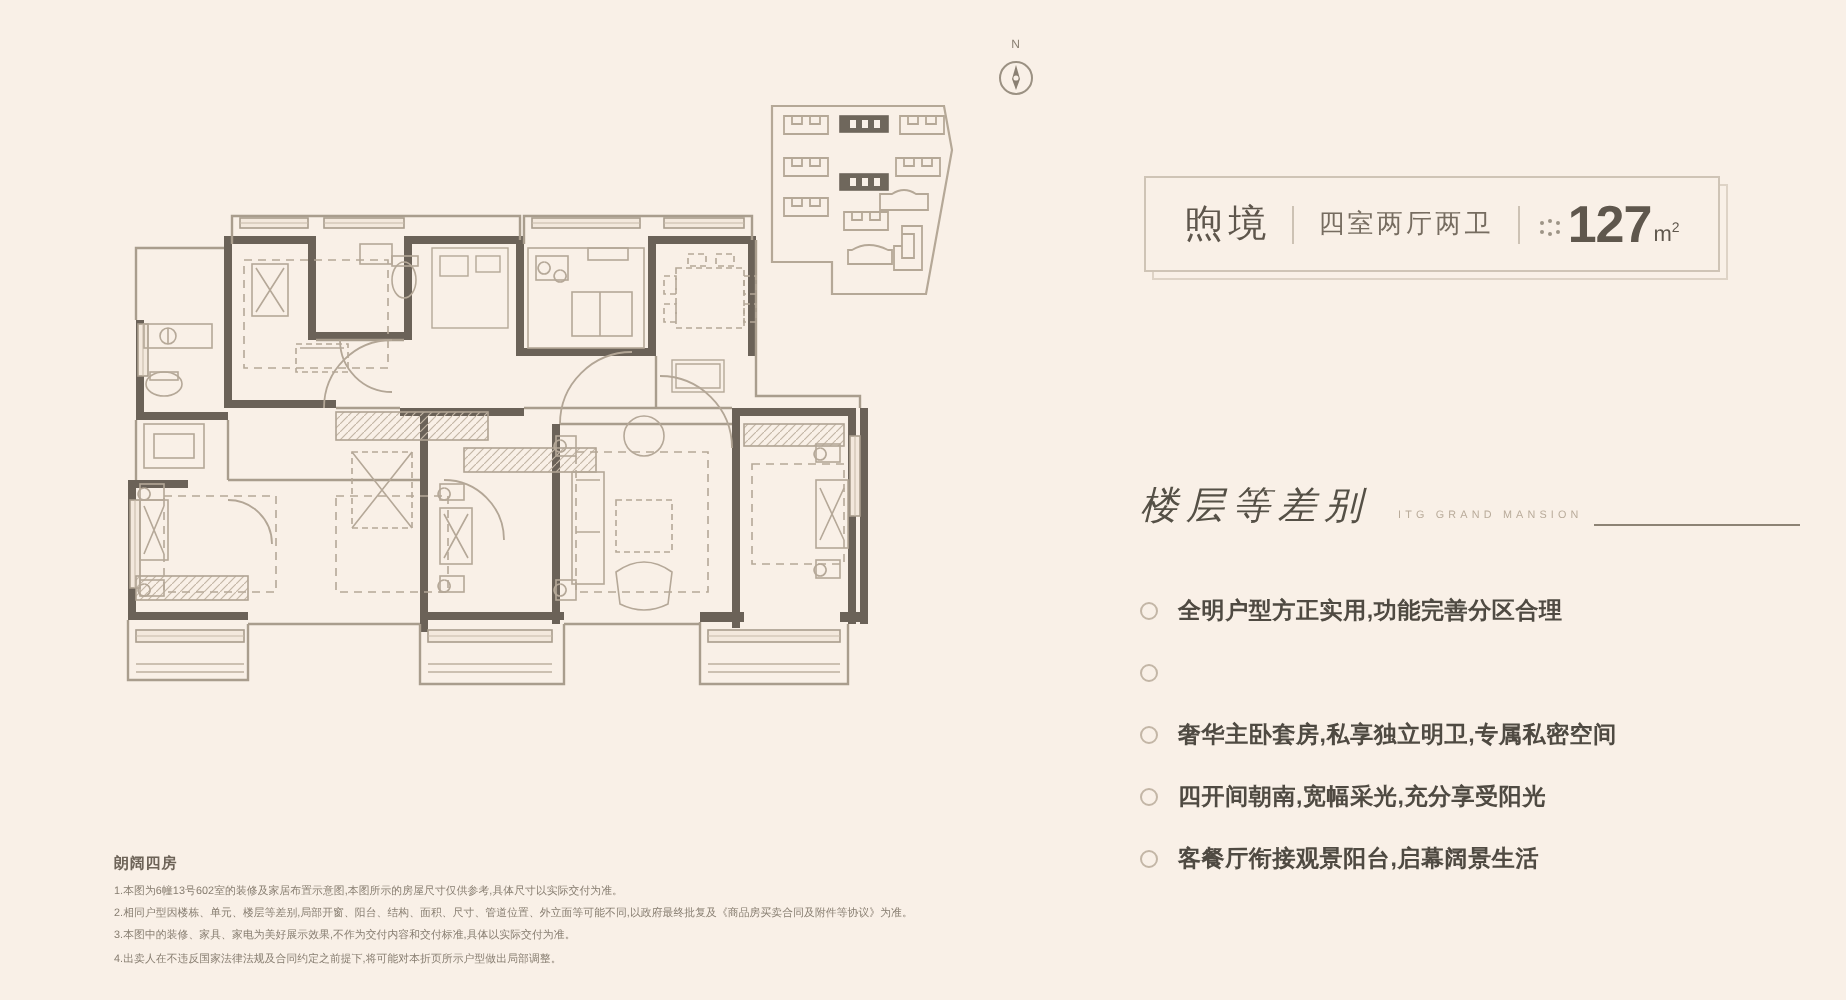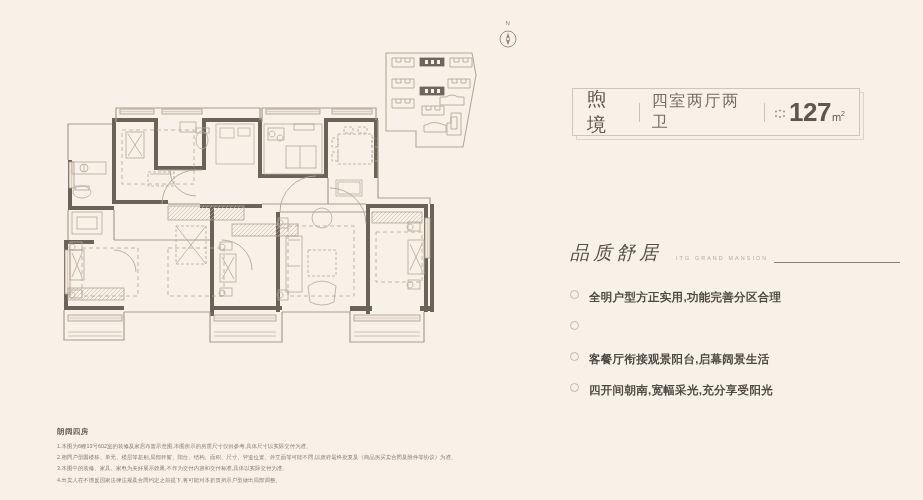--- a/index.html
+++ b/index.html
@@ -119,7 +119,7 @@
     background: #cdc2b4;
   }
   .badge-rooms {
-    font-size: 16px;
+    font-size: 13px;
     color: #766c60;
     letter-spacing: 1.6px;
     padding: 0 12px;

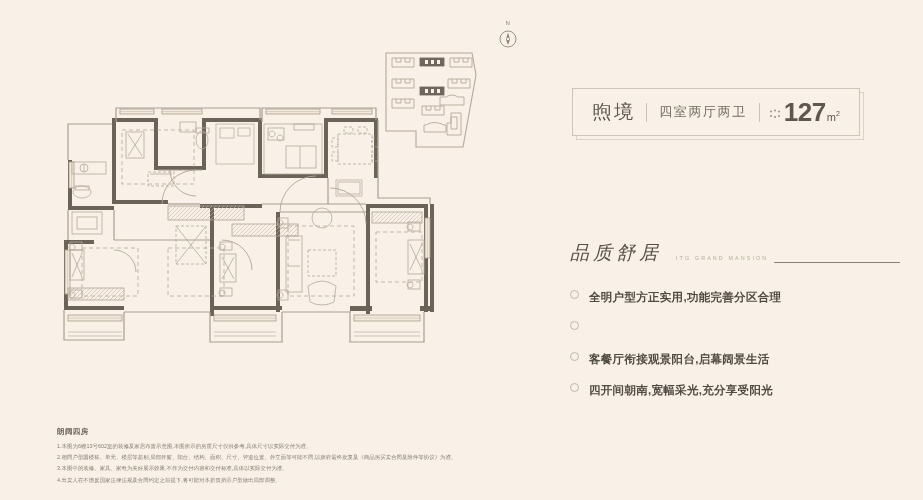--- a/index.html
+++ b/index.html
@@ -494,7 +494,7 @@
     </div>
 
     <div class="sec-head">
-      <span class="sec-title">品质舒居</span>
+      <span class="sec-title">楼层等差别</span>
       <span class="sec-en">ITG  GRAND  MANSION</span>
       <span class="sec-rule"></span>
     </div>

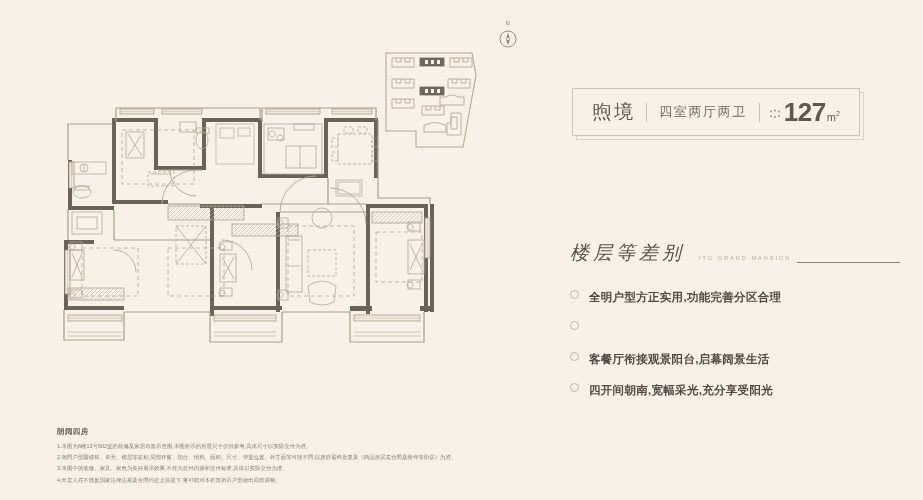--- a/index.html
+++ b/index.html
@@ -190,6 +190,7 @@
   }
   .feature {
     display: flex;
+    align-items: center;
     height: 31px;
   }
   .bullet {

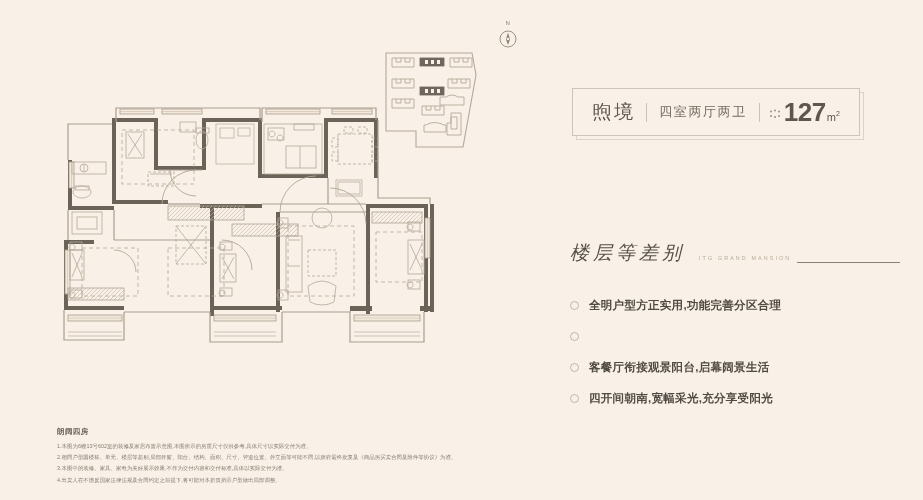--- a/index.html
+++ b/index.html
@@ -510,6 +510,10 @@
       </div>
       <div class="feature">
         <span class="bullet"></span>
+        <span class="feature-text">奢华主卧套房,私享独立明卫,专属私密空间</span>
+      </div>
+      <div class="feature">
+        <span class="bullet"></span>
         <span class="feature-text">客餐厅衔接观景阳台,启幕阔景生活</span>
       </div>
       <div class="feature">

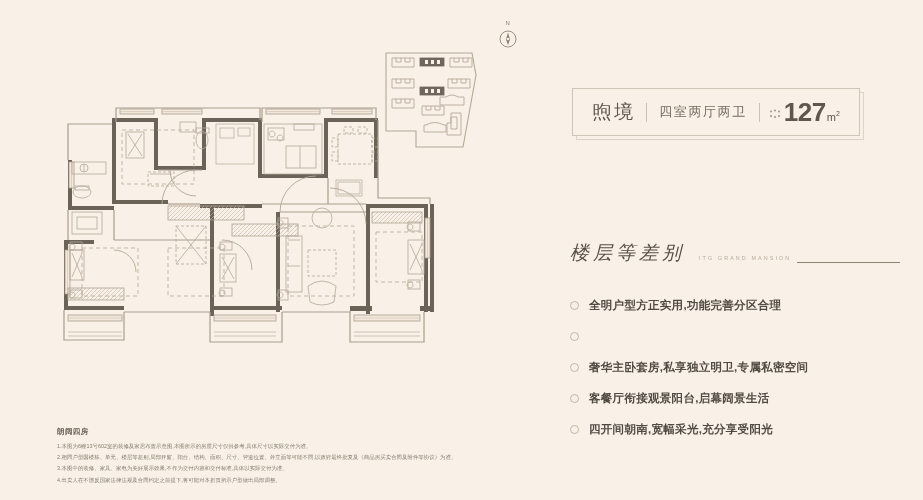--- a/index.html
+++ b/index.html
@@ -514,11 +514,11 @@
       </div>
       <div class="feature">
         <span class="bullet"></span>
-        <span class="feature-text">客餐厅衔接观景阳台,启幕阔景生活</span>
+        <span class="feature-text">四开间朝南,宽幅采光,充分享受阳光</span>
       </div>
       <div class="feature">
         <span class="bullet"></span>
-        <span class="feature-text">四开间朝南,宽幅采光,充分享受阳光</span>
+        <span class="feature-text">客餐厅衔接观景阳台,启幕阔景生活</span>
       </div>
     </div>
   </div>

